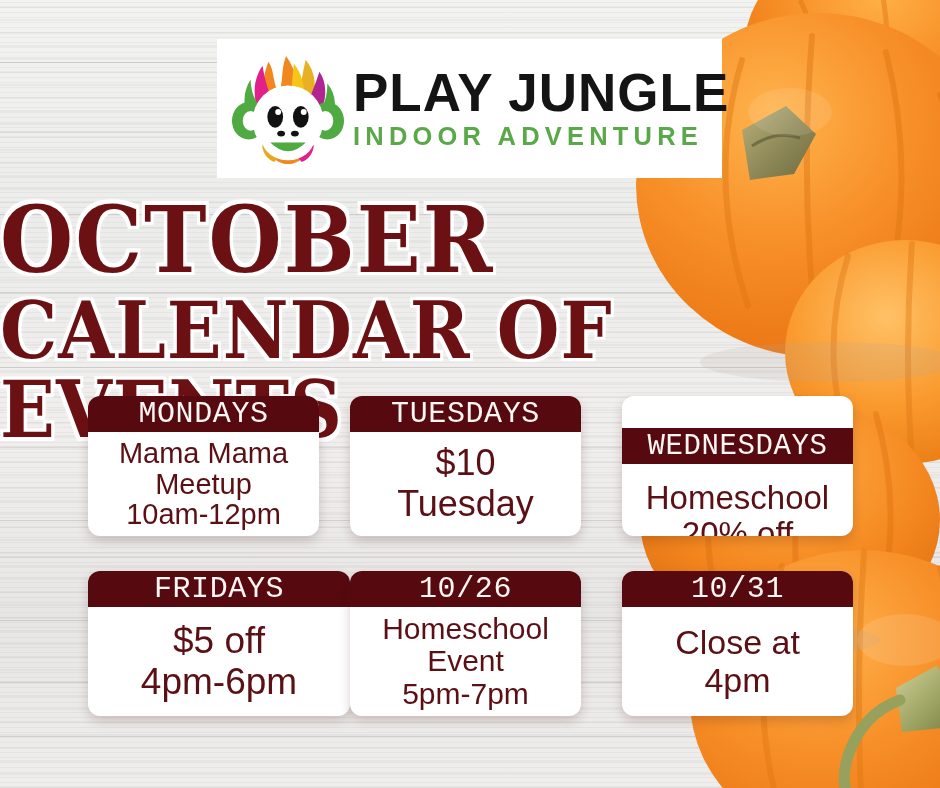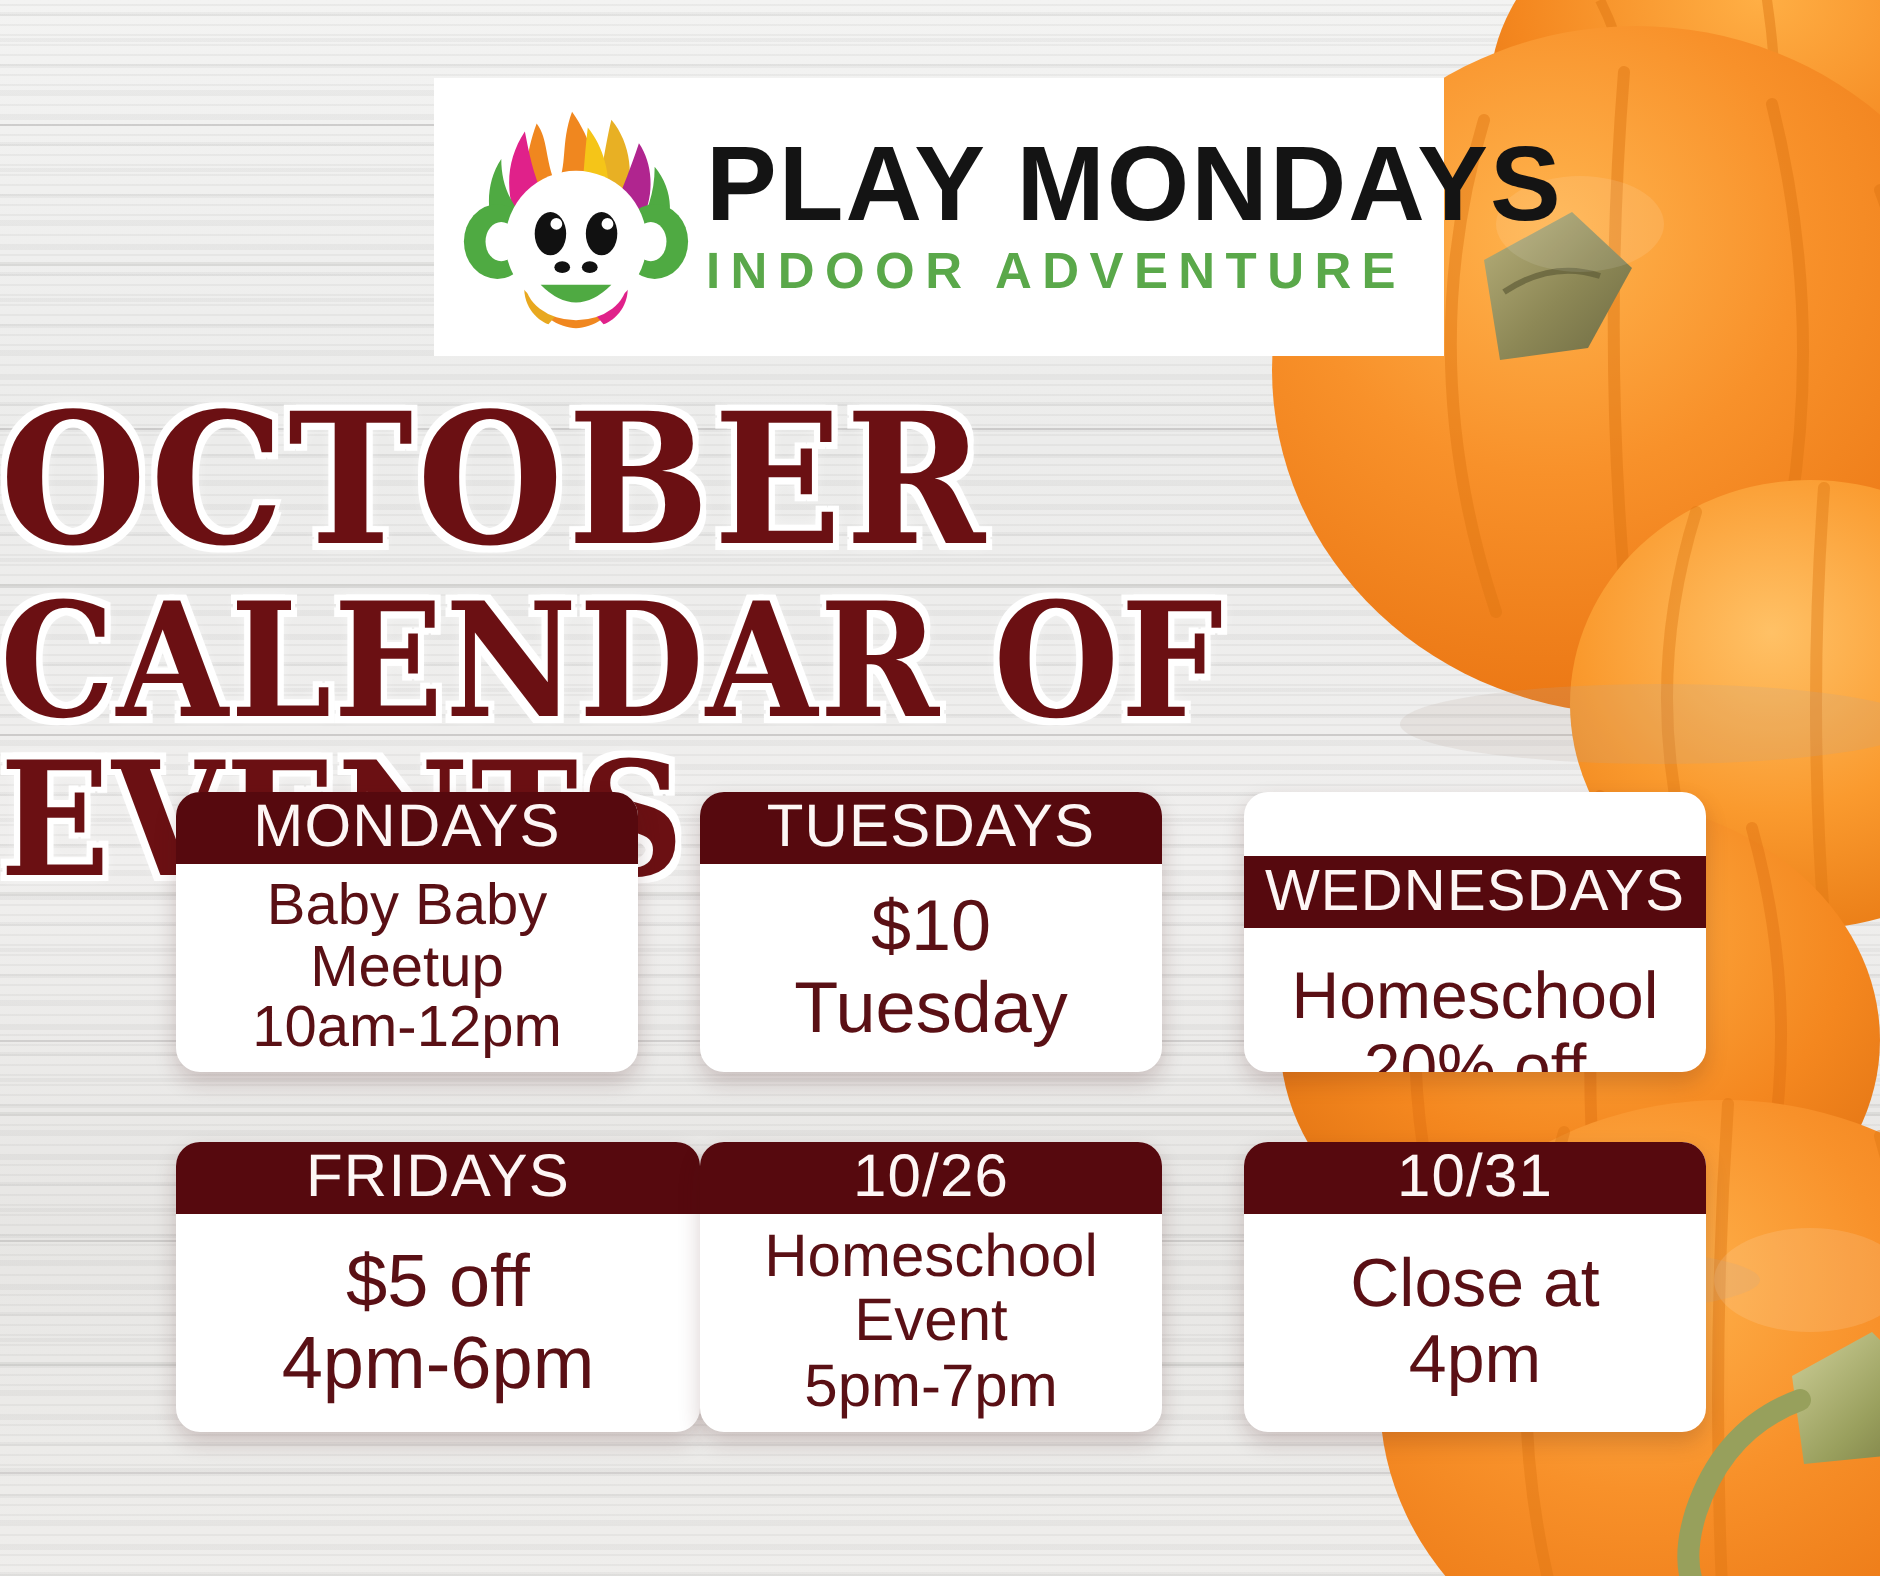--- a/index.html
+++ b/index.html
@@ -239,7 +239,7 @@
       <path d="M42 94 Q60 112 78 94 Z" fill="#4faa42"></path>
     </svg>
     <div id="logo-type">
-      <div id="logo-title">PLAY MONDAYS</div>
+      <div id="logo-title">PLAY JUNGLE</div>
       <div id="logo-sub">INDOOR ADVENTURE</div>
     </div>
   </div>

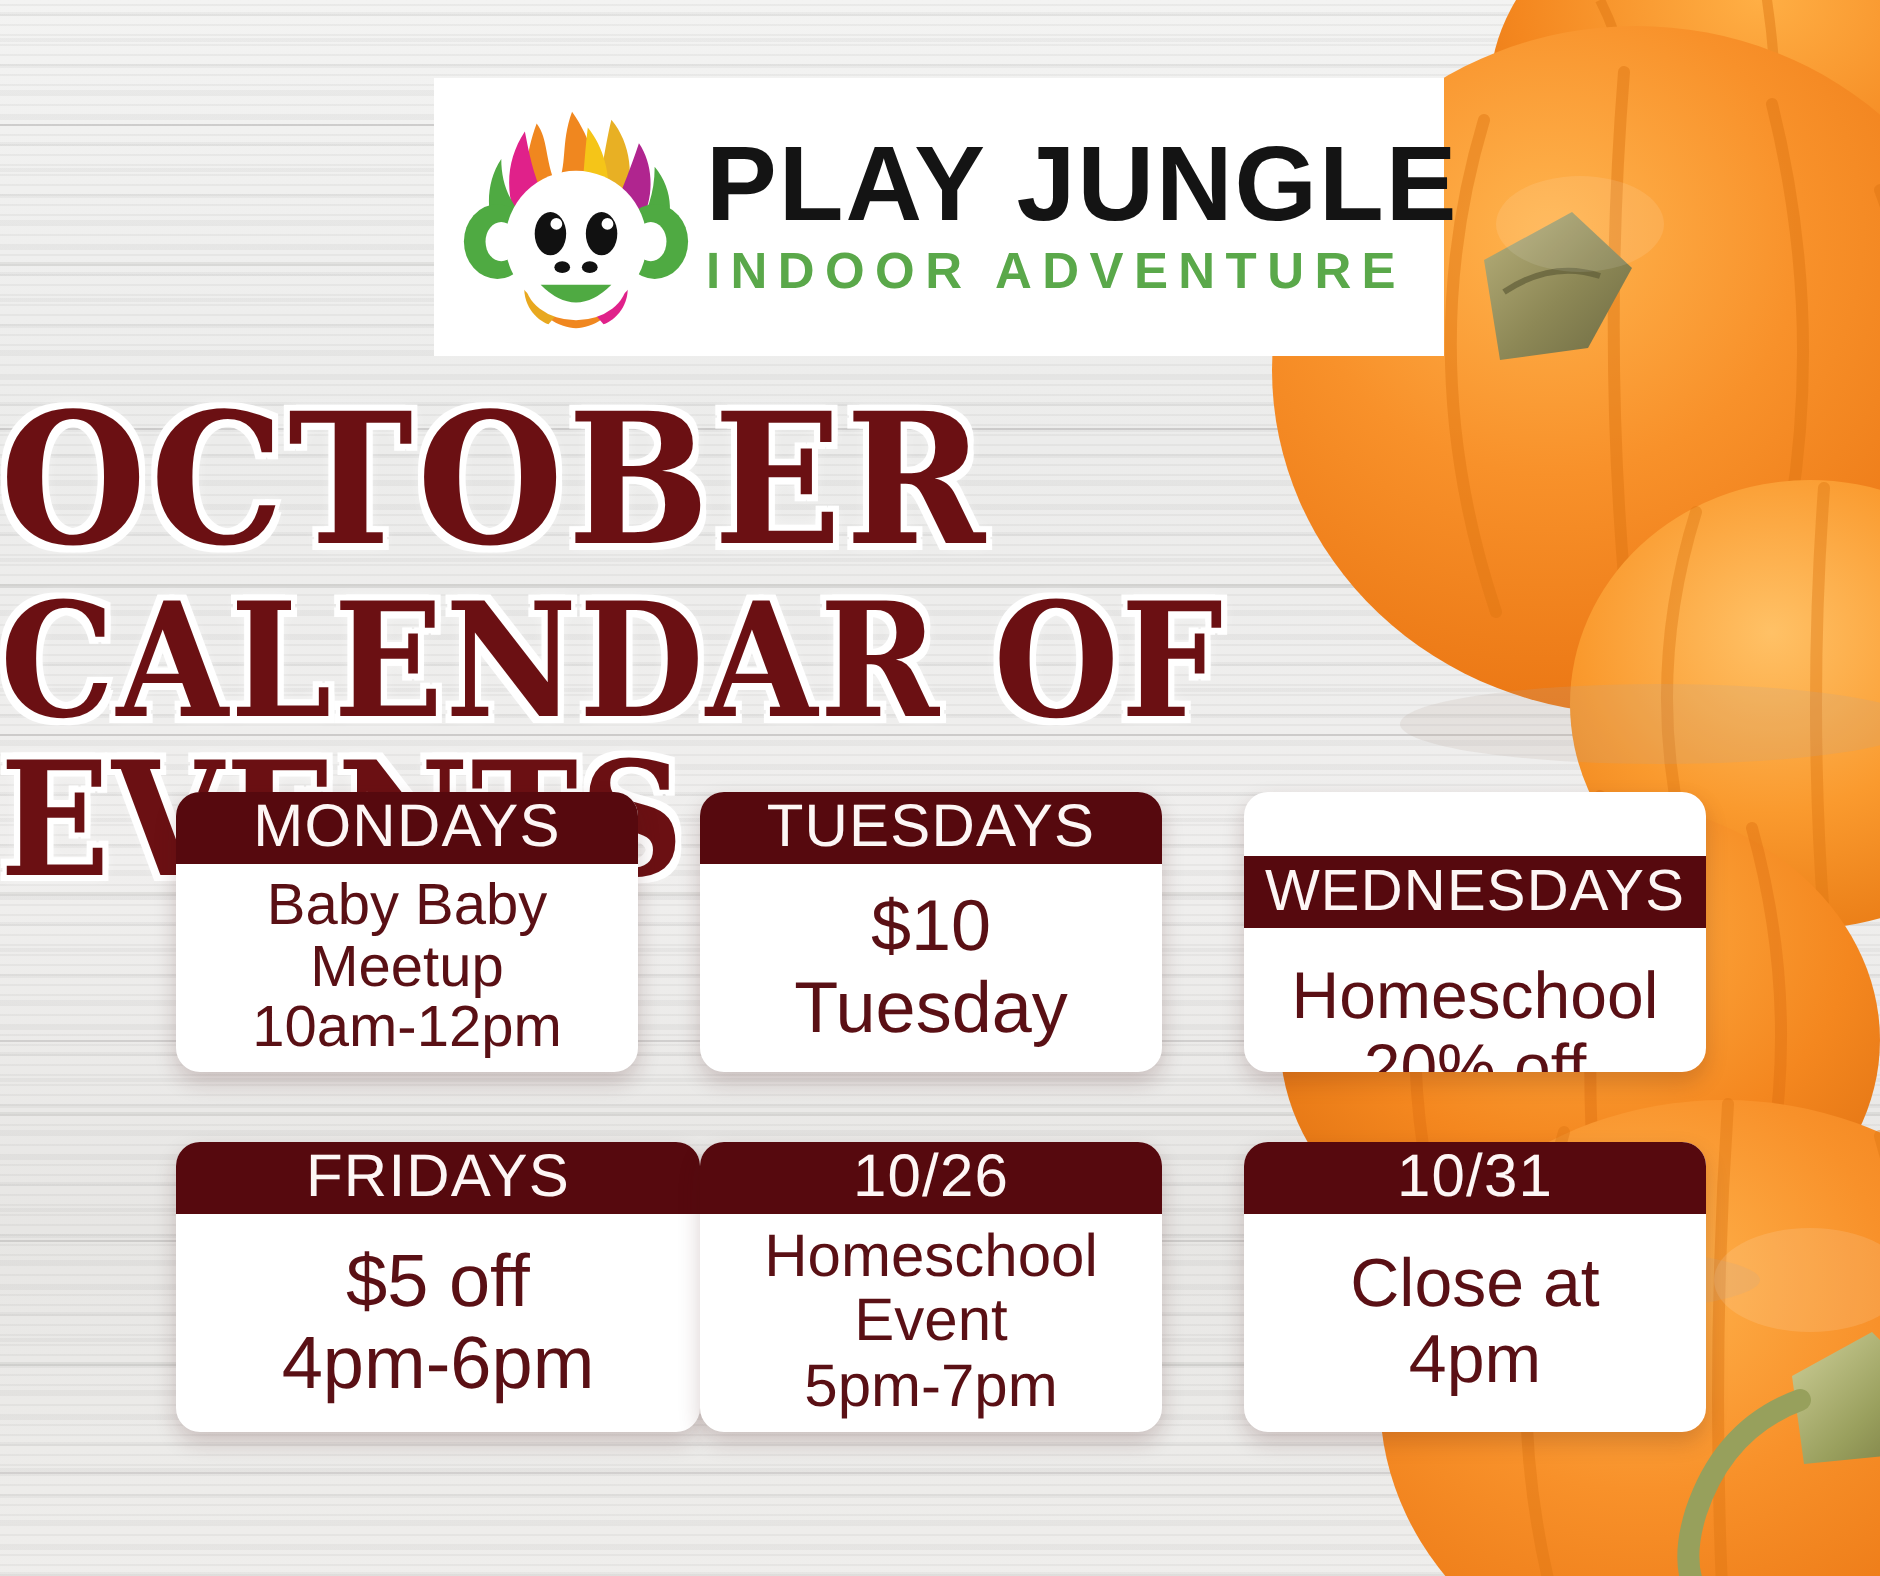--- a/index.html
+++ b/index.html
@@ -79,7 +79,7 @@
   .card-head{
     background:#56090e;color:#fdf6f5;
     text-align:center;
-    font-family:Liberation Sans, sans-serif;
+    font-family:Liberation Mono, monospace;
     font-weight:normal;
     letter-spacing:0.6px;
     display:flex;align-items:center;justify-content:center;

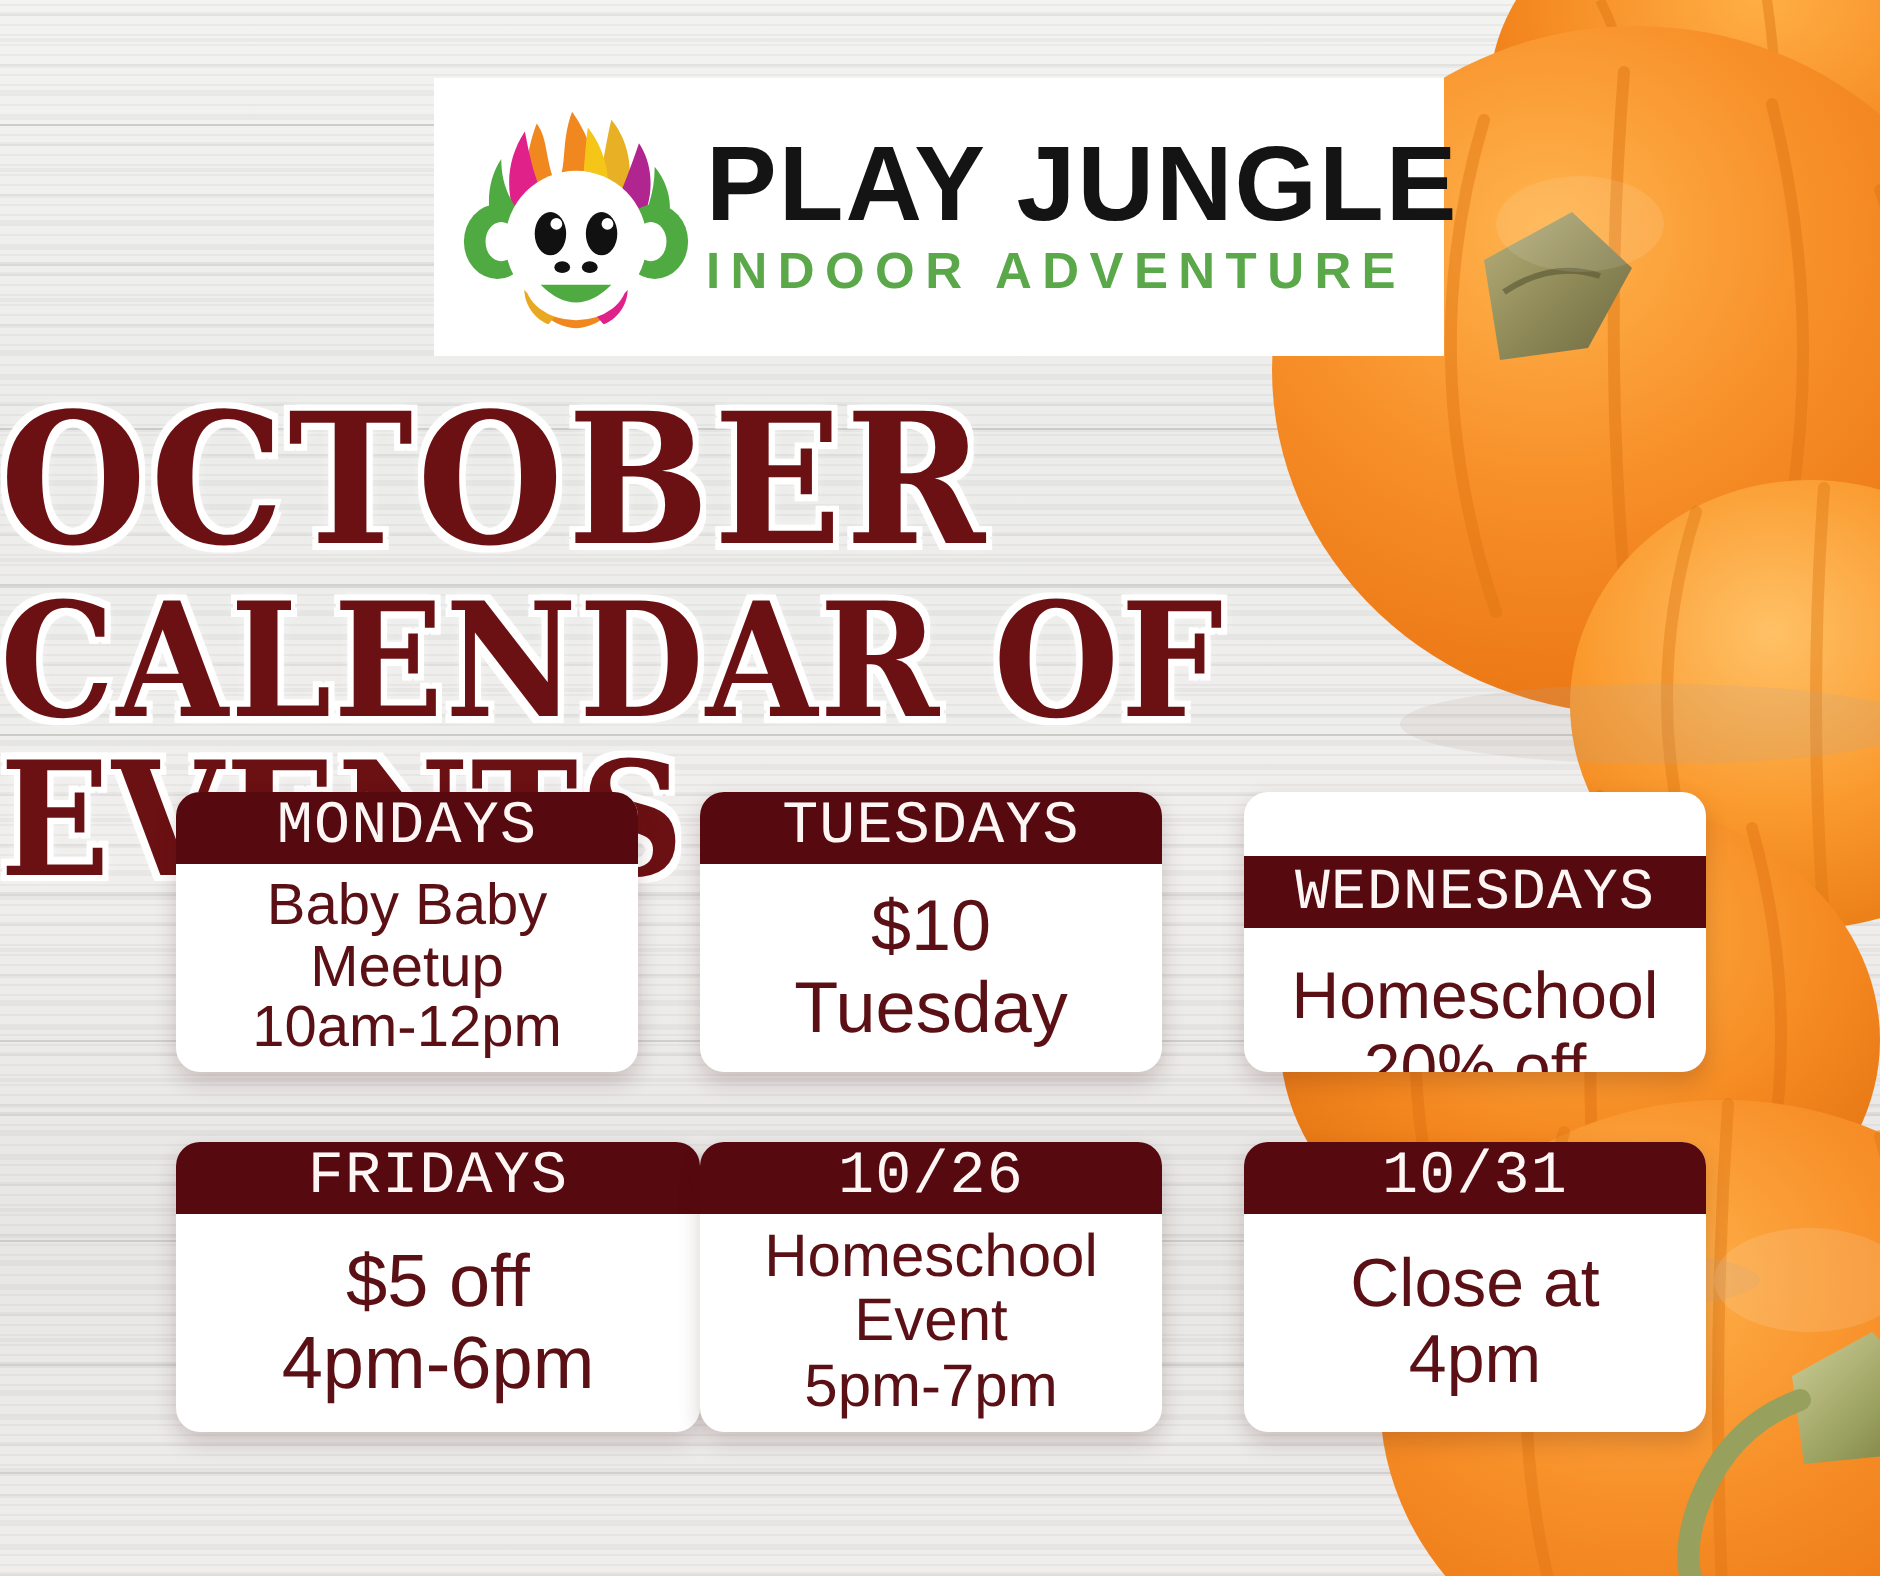--- a/index.html
+++ b/index.html
@@ -254,7 +254,7 @@
     <div class="card c-mon">
       <div class="card-head">MONDAYS</div>
       <div class="card-body">
-        <span>Baby Baby</span>
+        <span>Mama Mama</span>
         <span>Meetup</span>
         <span>10am-12pm</span>
       </div>

